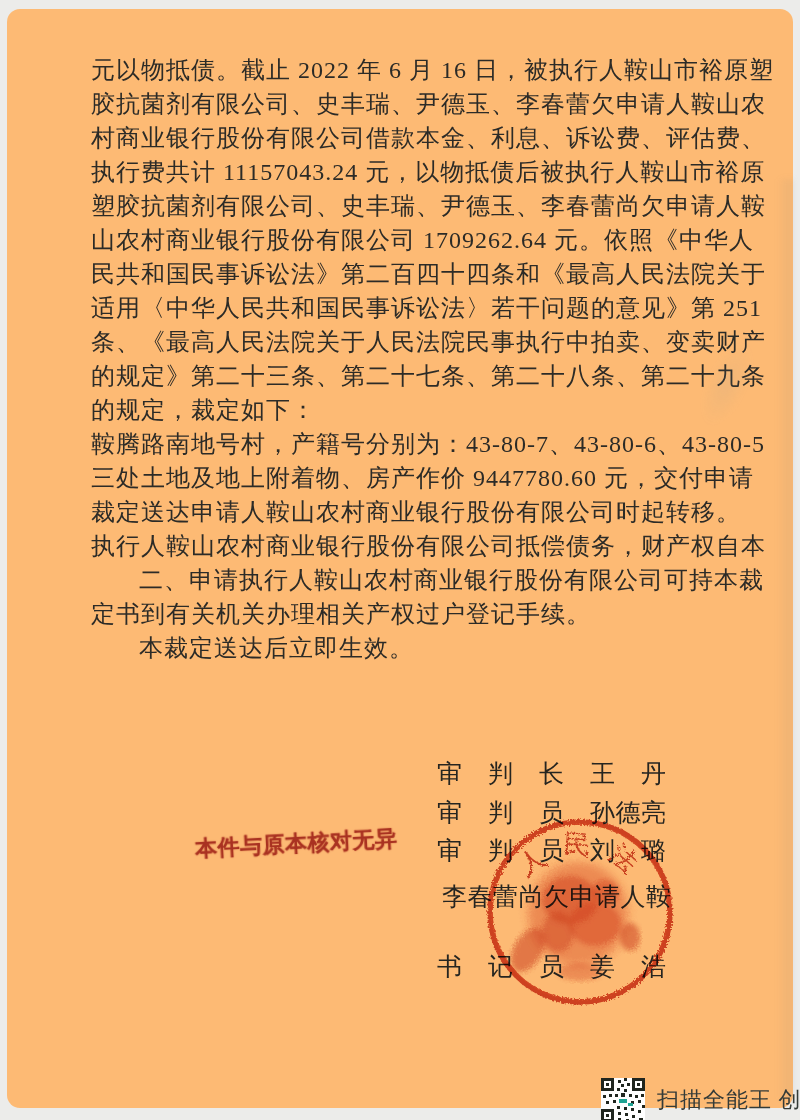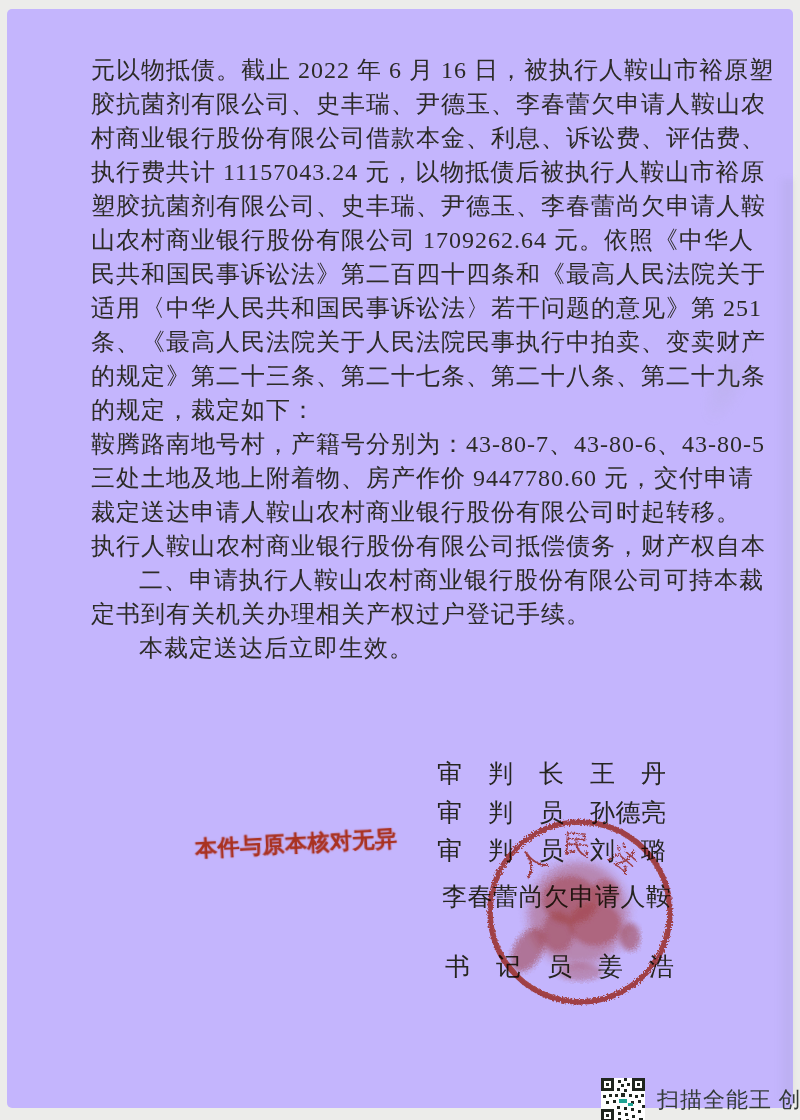--- a/index.html
+++ b/index.html
@@ -10,7 +10,7 @@
   }
   .page{
     position:absolute;left:7px;right:7px;top:9px;bottom:12px;
-    background:#c4b5fd;border-radius:5px;
+    background:#fdba74;border-radius:13px;
   }
   
   .body-text{

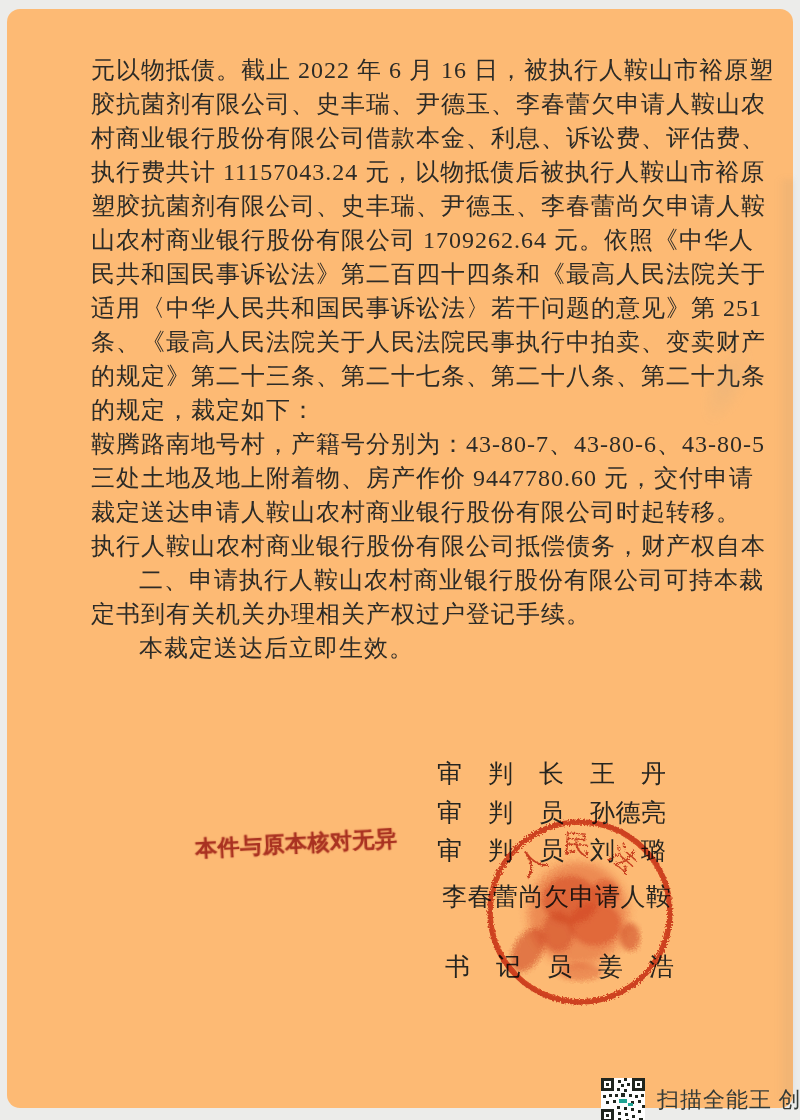--- a/index.html
+++ b/index.html
@@ -32,7 +32,7 @@
   }
   .clerk-line{
     position:absolute;left:430px;top:941px;
-    font-size:25px;color:#262520;letter-spacing:.5px;white-space:nowrap;margin-left:8px;
+    font-size:25px;color:#262520;letter-spacing:.5px;white-space:nowrap;
   }
   
   .verify-stamp{

